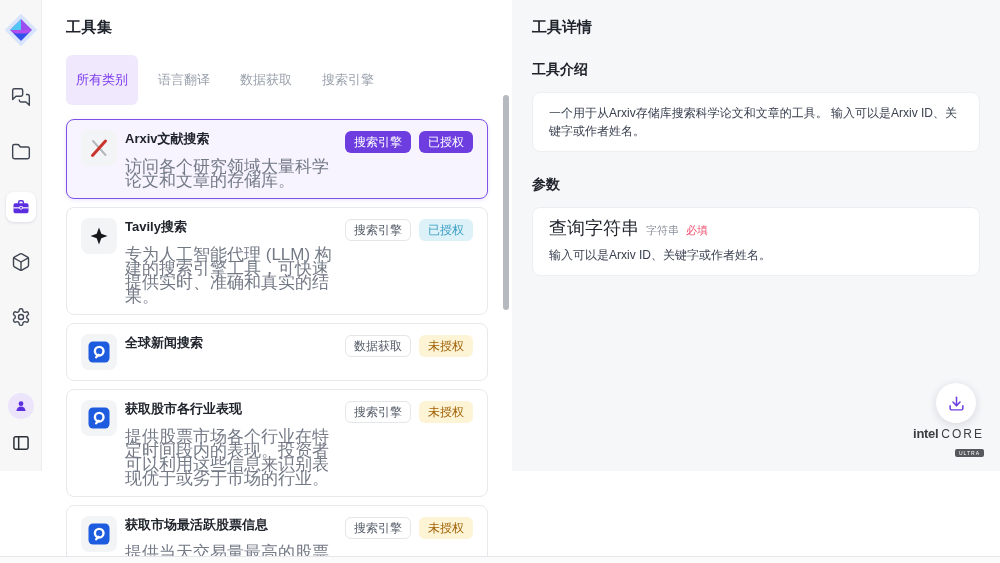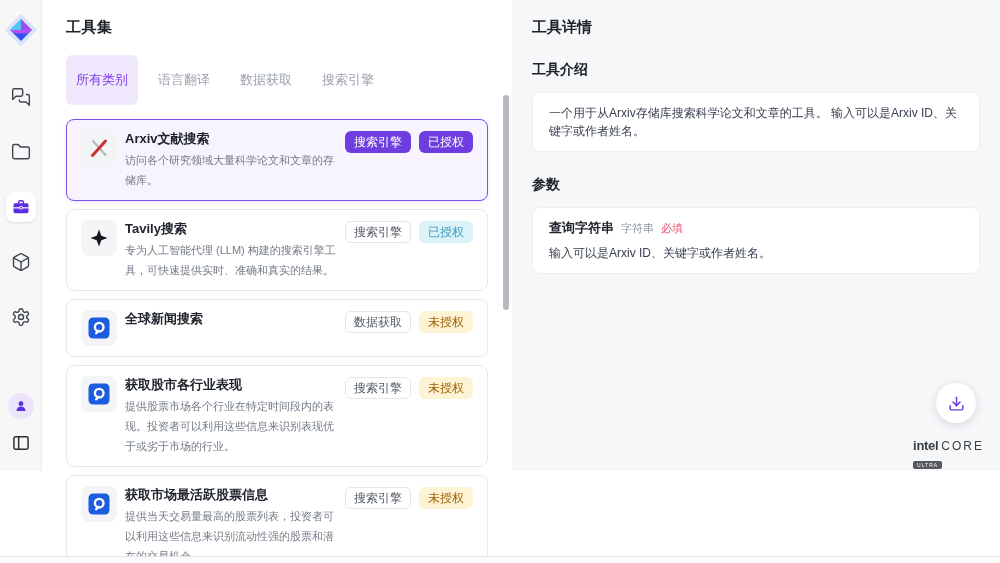--- a/index.html
+++ b/index.html
@@ -46,7 +46,7 @@
   .tool-icon svg { width:24px; height:24px; }
   .tool-text { flex:1 1 auto; min-width:0; }
   .tool-name { font-size:13px; font-weight:700; color:#20242c; line-height:18px; }
-  .tool-desc { font-size:11px; color:#737a86; line-height:20px; margin-top:2px; }
+  .tool-desc { font-size:17px; color:#737a86; line-height:14px; margin-top:12px; }
   .tool-badges { display:flex; gap:8px; flex:0 0 auto; align-self:flex-start; margin-top:1px; }
   .badge { font-size:12px; line-height:1; padding:5px 9px; border-radius:6px; white-space:nowrap; }
   .badge-solid { background:#6d3de0; color:#ffffff; }

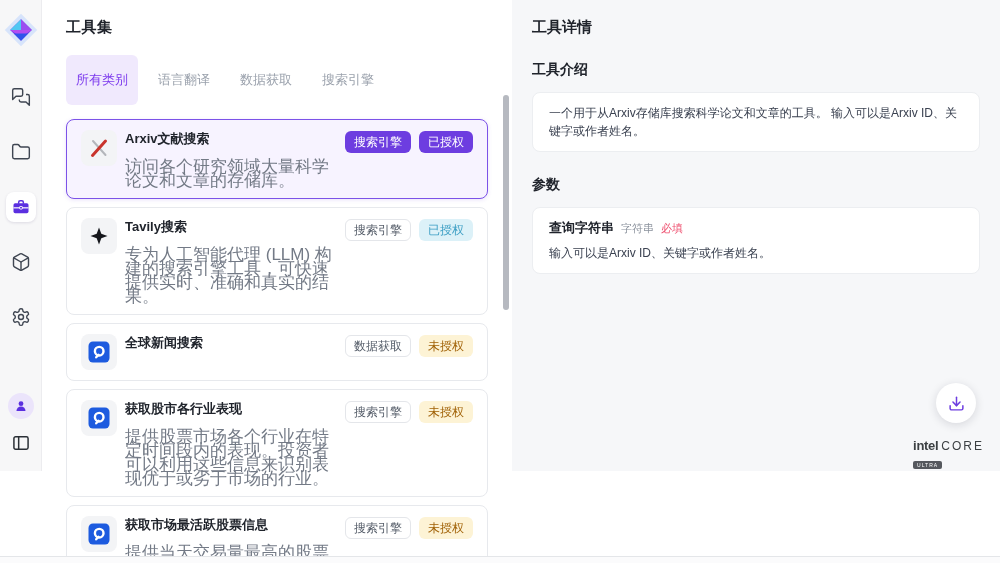--- a/index.html
+++ b/index.html
@@ -67,7 +67,7 @@
     padding:11px 16px; font-size:12px; color:#3a4150; line-height:18px;
   }
   .param-meta { display:flex; align-items:baseline; gap:7px; }
-  .param-name { font-size:13px; font-weight:700; color:#20242c; }
+  .param-name { font-size:18px; font-weight:400; color:#20242c; }
   .param-type { font-size:11px; color:#8a919c; }
   .param-required { font-size:11px; color:#ee5170; }
   .param-desc { font-size:12px; color:#3a4150; margin-top:7px; }

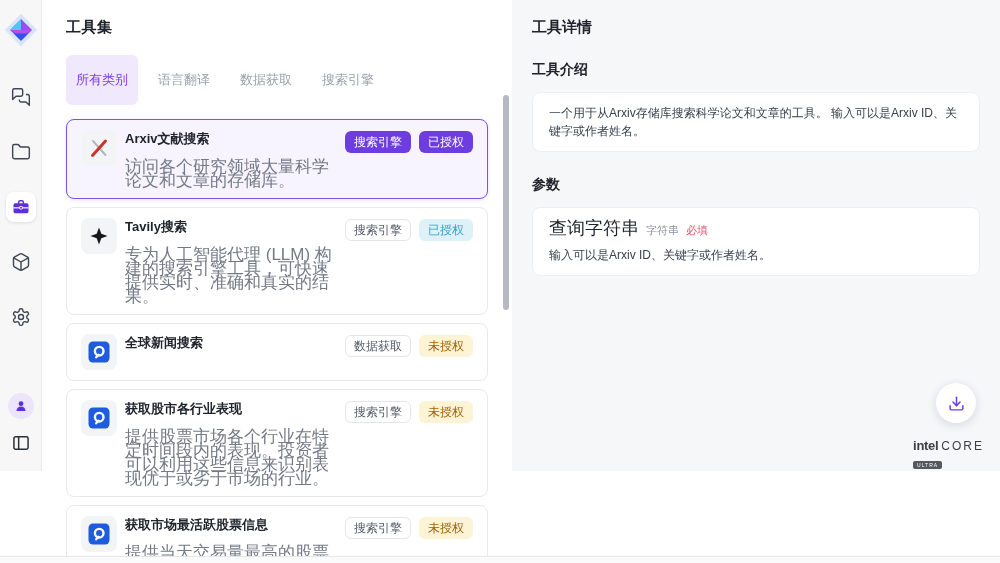--- a/index.html
+++ b/index.html
@@ -79,7 +79,7 @@
     display:flex; align-items:center; justify-content:center; cursor:pointer; border:none;
   }
   .fab svg { width:17px; height:17px; }
-  .intel-brand { position:absolute; right:16px; bottom:0; text-align:left; color:#3c4043; }
+  .intel-brand { position:absolute; right:16px; bottom:12px; text-align:right; color:#3c4043; }
   .intel-line { display:flex; align-items:baseline; gap:3px; justify-content:flex-end; }
   .intel-word { font-size:13px; font-weight:700; letter-spacing:-0.3px; }
   .core-word { font-size:12px; letter-spacing:2px; font-weight:400; text-transform:uppercase; }

